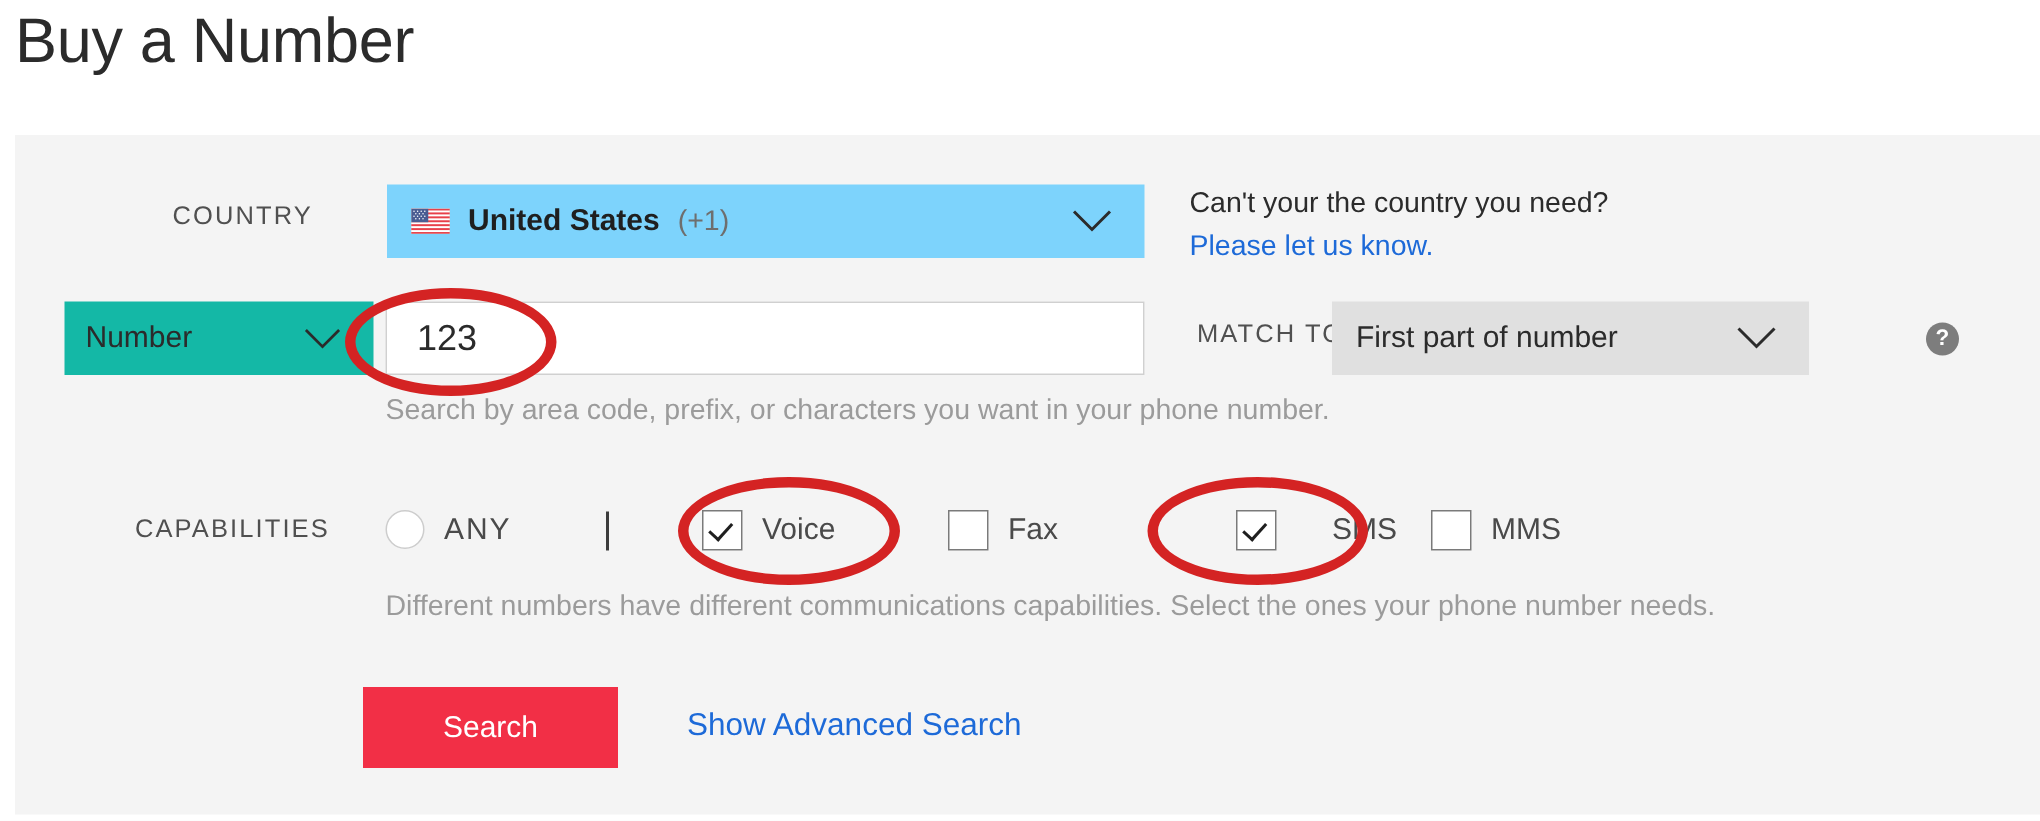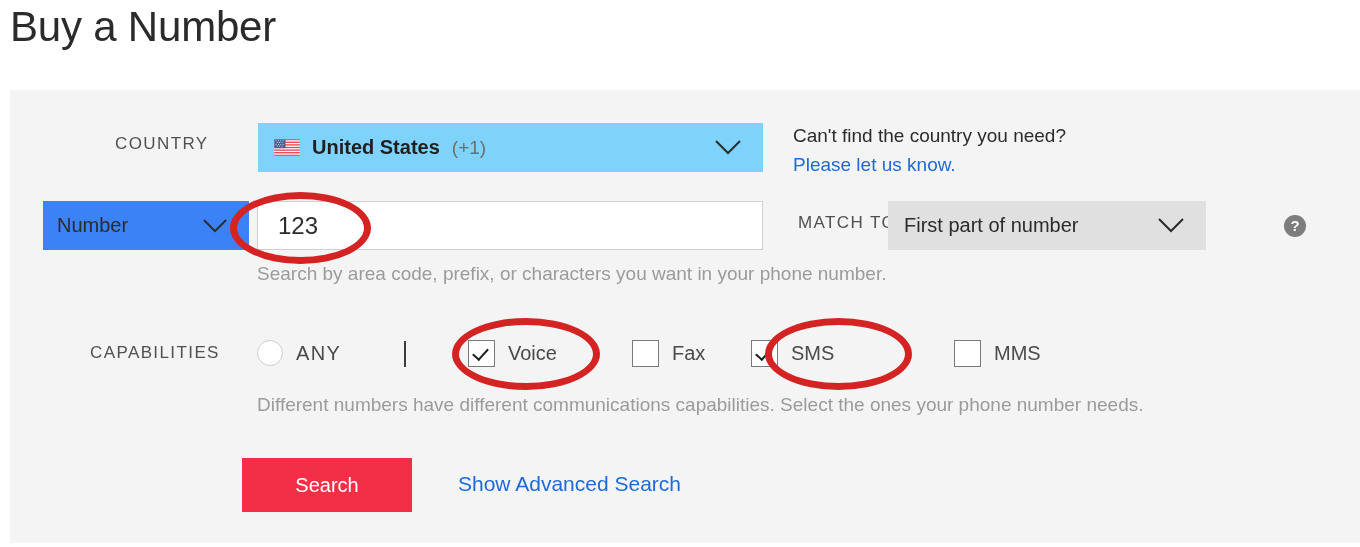--- a/index.html
+++ b/index.html
@@ -347,7 +347,7 @@
 </div>
 
 <div class="country-help">
-  <div>Can't find the country you need?</div>
+  <div>Can't your the country you need?</div>
   <a class="link">Please let us know.</a>
 </div>
 

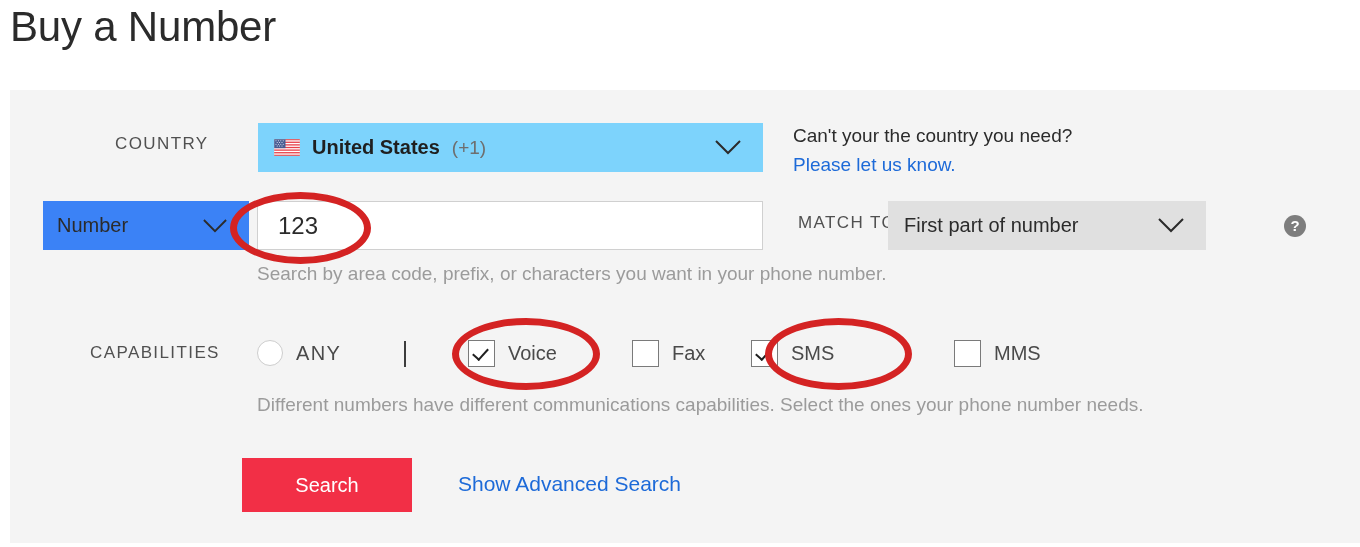--- a/index.html
+++ b/index.html
@@ -112,7 +112,7 @@
     top: 201px;
     width: 206px;
     height: 49px;
-    background: #3b82f6;
+    background: #14b8a6;
     display: flex;
     align-items: center;
     cursor: pointer;

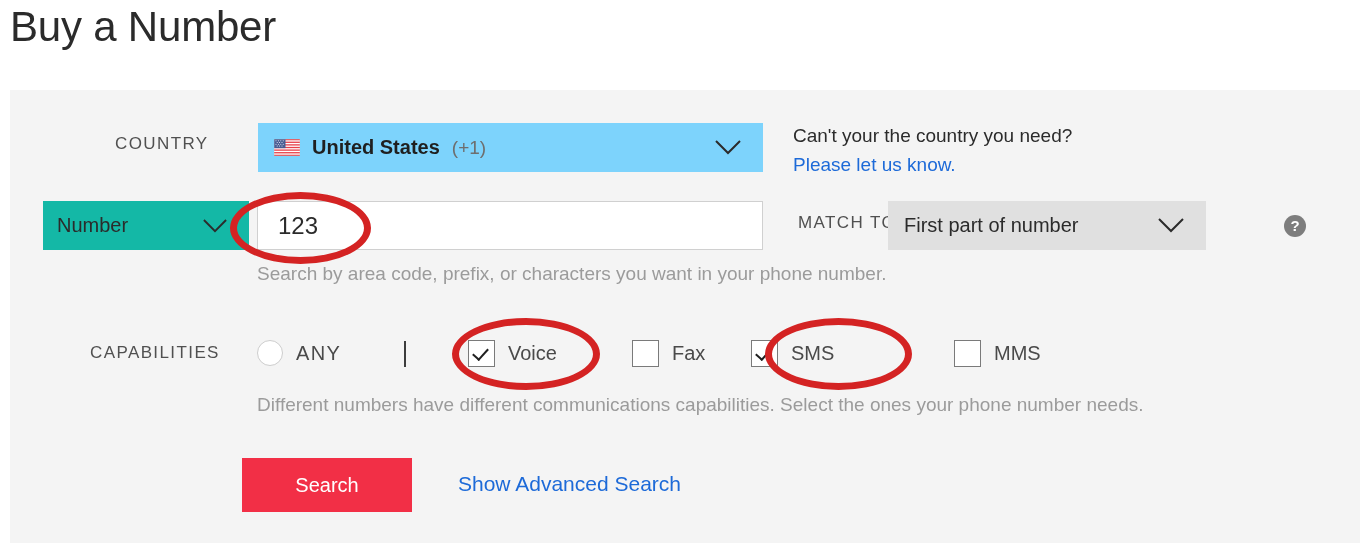--- a/index.html
+++ b/index.html
@@ -257,7 +257,7 @@
   .cap-any   { left: 257px; }
   .cap-voice { left: 468px; }
   .cap-fax   { left: 632px; }
-  .cap-sms   { left: 751px; }
+  .cap-sms   { left: 824px; gap: 24px; }
   .cap-mms   { left: 954px; }
 
   

